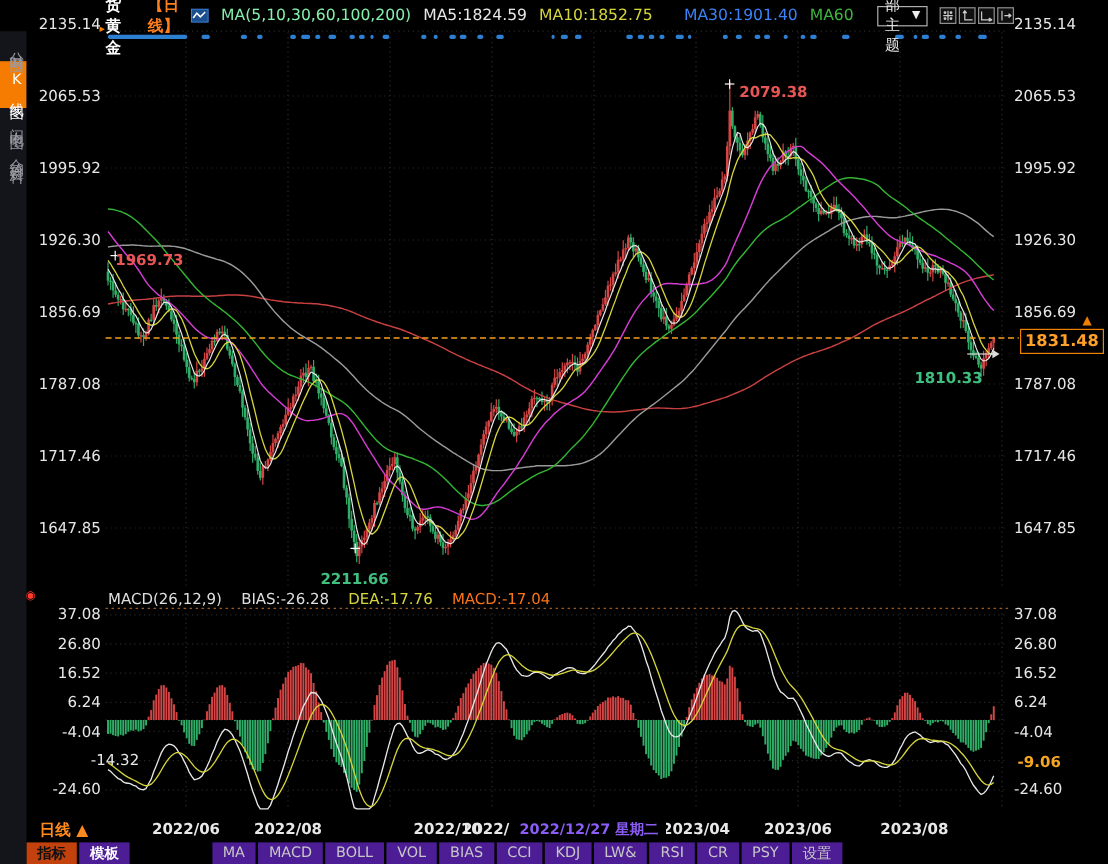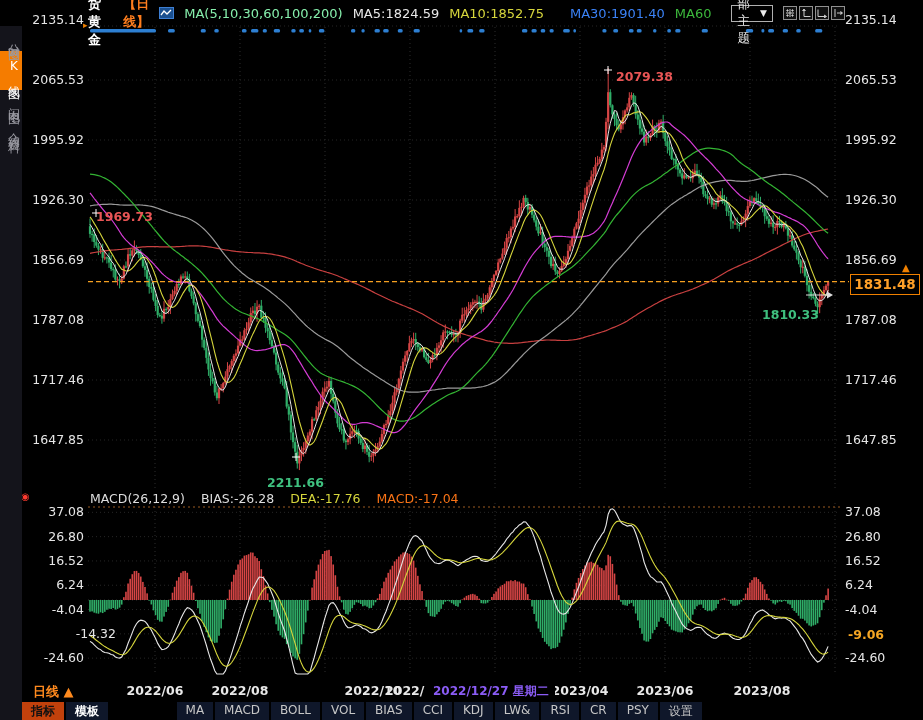--- a/index.html
+++ b/index.html
@@ -80,7 +80,7 @@
   
   .toolbar { position:absolute; left:22px; top:702px; right:0; height:18px;
     display:flex; z-index:21; }
-  .tbar-cell { background:#0f172a; color:#c6c6c6; font-size:12px; padding:1px 9px;
+  .tbar-cell { background:#4c1d95; color:#c6c6c6; font-size:12px; padding:1px 9px;
     margin-right:2px; cursor:pointer; white-space:nowrap; }
   .tbar-cell.sel { background:#c2410c; color:#111; font-weight:bold; }
   .tbar-cell.tpl { color:#fff; font-weight:bold; }

